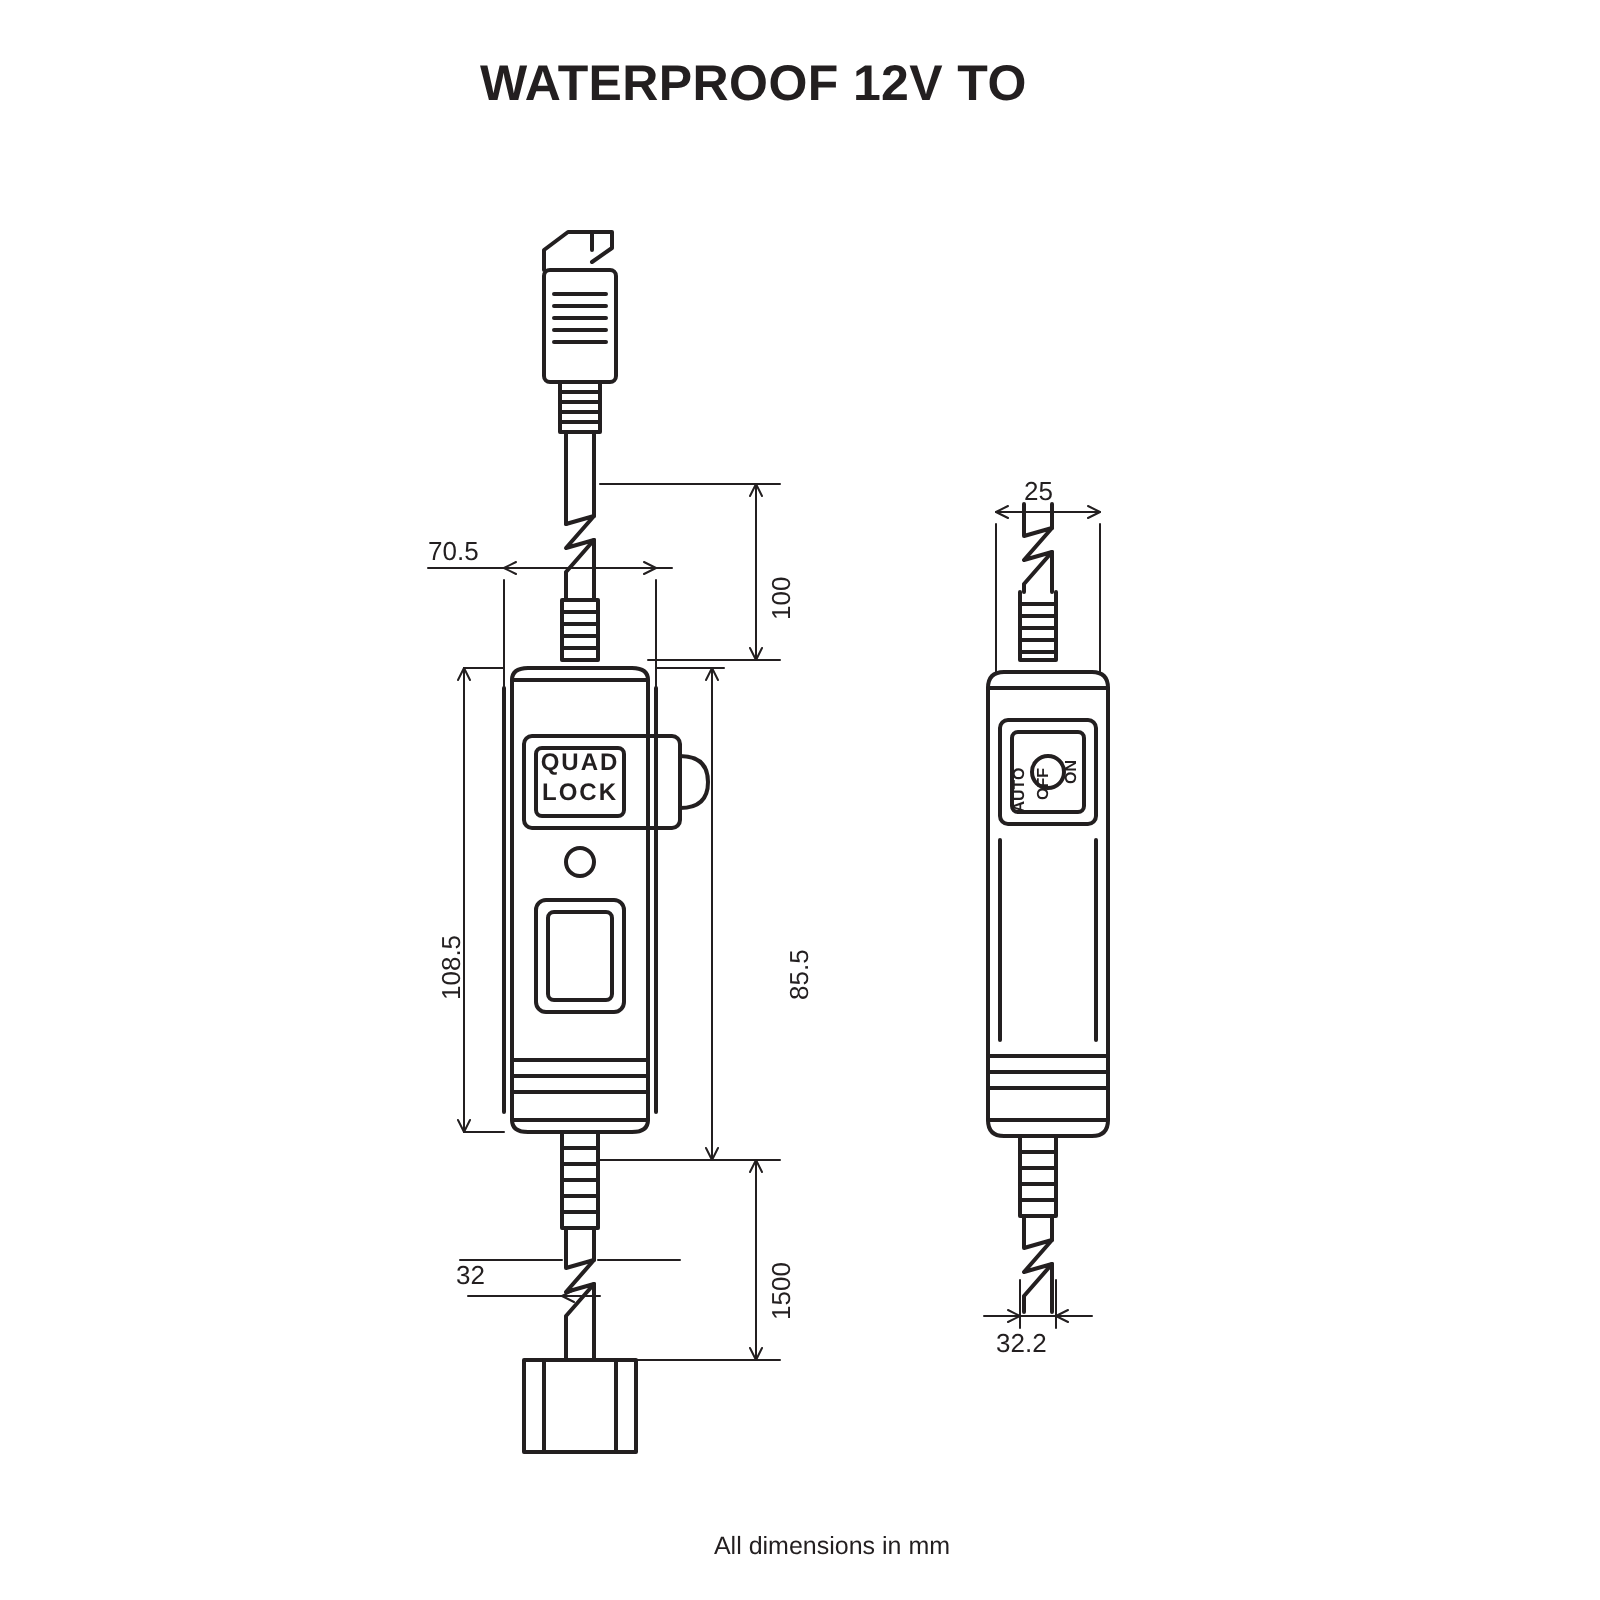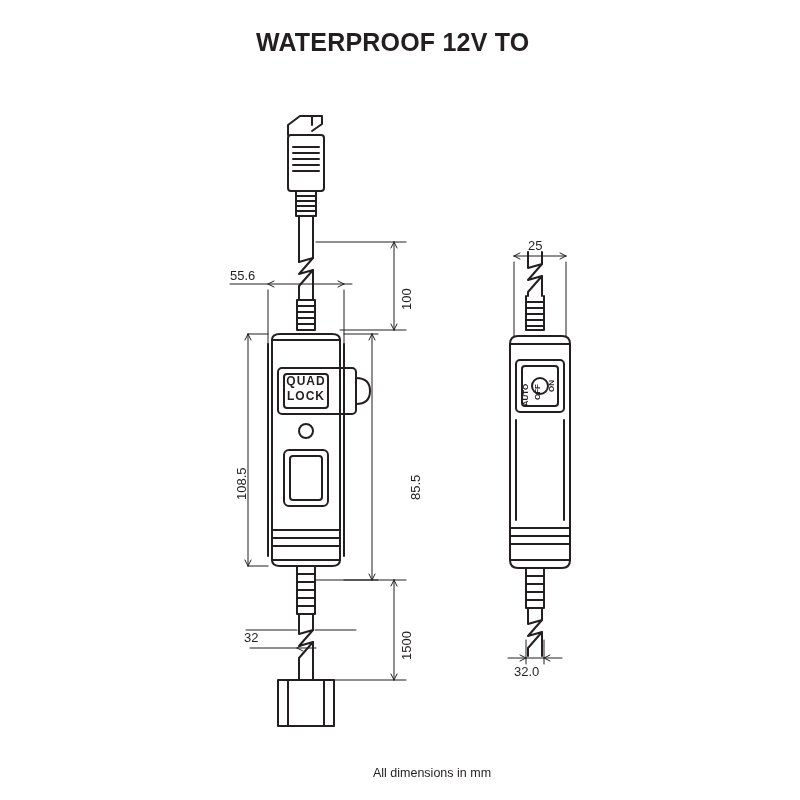--- a/index.html
+++ b/index.html
@@ -20,7 +20,6 @@
     left: 0; top: 0;
     width: 660px;
     height: 800px;
-    margin-left: 16px;
   }
   .title {
     position: absolute;

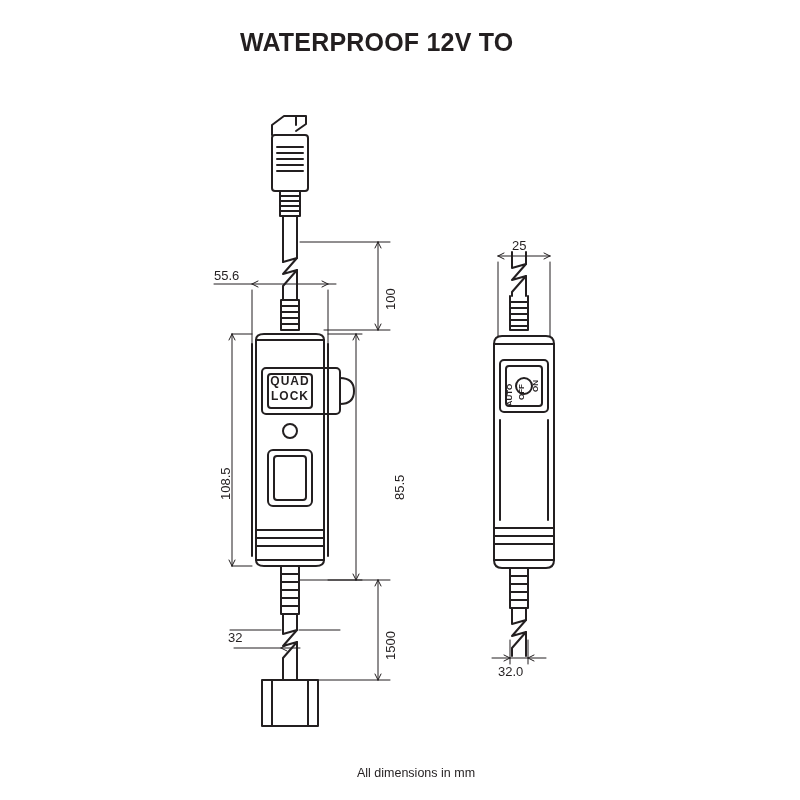--- a/index.html
+++ b/index.html
@@ -221,7 +221,7 @@
     </g>
   </svg>
 
-  <div class="dim" style="left:214px; top:268px;">55.6</div>
+  <div class="dim" style="left:214px; top:268px;">70.5</div>
 
   <div class="dim" style="left:218px; top:500px; transform: rotate(-90deg); transform-origin: left top;">108.5</div>
 

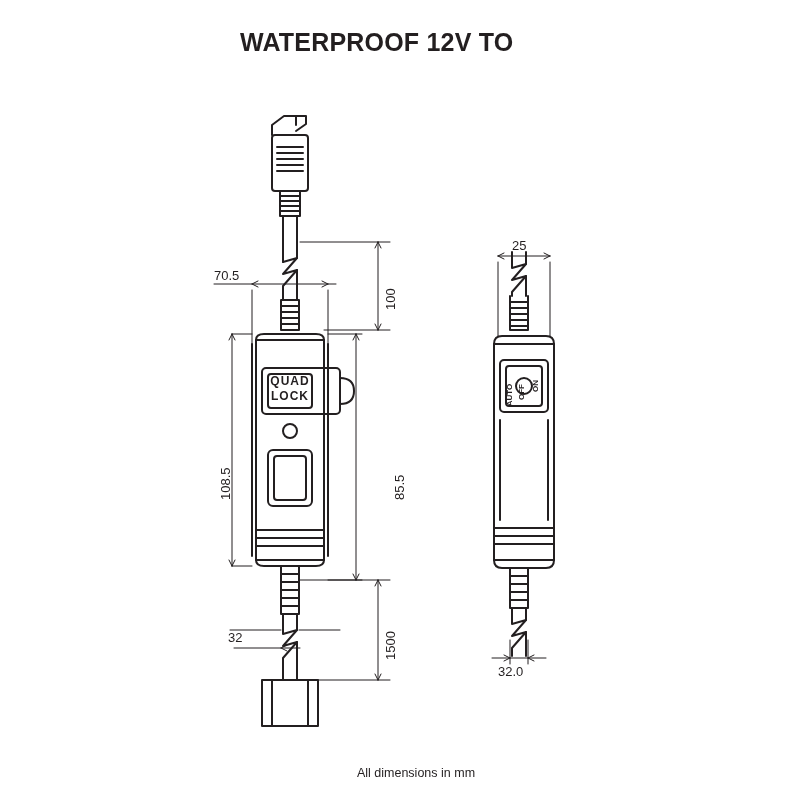--- a/index.html
+++ b/index.html
@@ -235,7 +235,7 @@
 
   <div class="dim" style="left:512px; top:238px;">25</div>
 
-  <div class="dim" style="left:498px; top:664px;">32.0</div>
+  <div class="dim" style="left:498px; top:664px;">32.2</div>
 
   <div class="footnote">All dimensions in mm</div>
 

